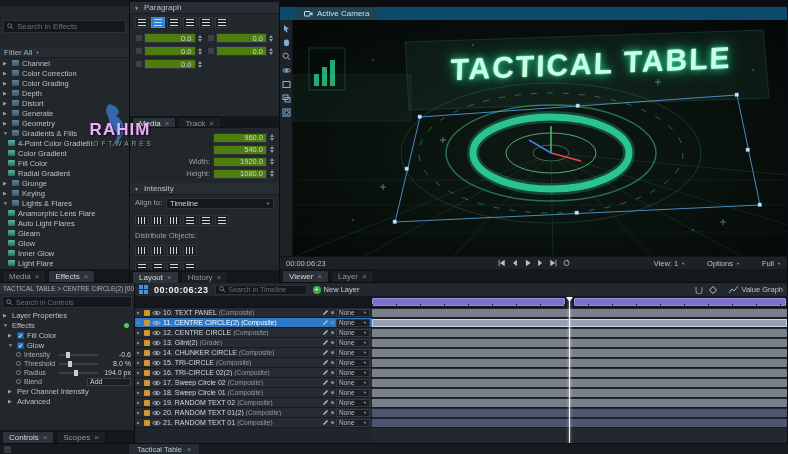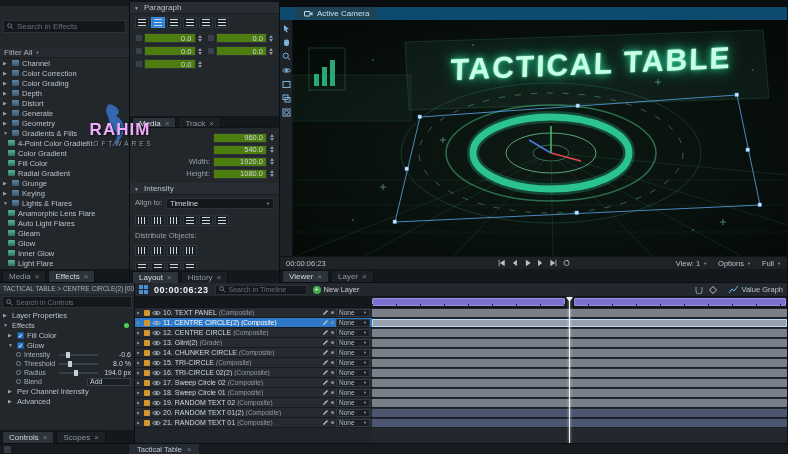--- a/index.html
+++ b/index.html
@@ -71,7 +71,7 @@
 .scene-title{position:absolute;left:128px;top:27px;width:340px;text-align:center;font-size:30px;font-weight:bold;letter-spacing:2px;color:#c9ffe3;transform:rotate(-2.5deg) skewX(-4deg);text-shadow:0 0 2px #7dffd0,0 0 8px #2fd9a0,0 0 18px #1a9e6e;white-space:nowrap}
 .v-info{position:absolute;left:0;right:0;bottom:13px;height:13px;background:#1d2227;border-top:1px solid #0f1316;display:flex;align-items:center;padding:0 6px;font-size:7.5px;color:#b9c0c7}
 .v-transport{position:absolute;left:50%;transform:translateX(-50%);display:flex;gap:5px;align-items:center}
-.v-right{margin-left:auto;display:flex;gap:11px;align-items:flex-end}
+.v-right{margin-left:auto;display:flex;gap:22px;align-items:flex-end}
 .v-right span{display:flex;gap:3px;align-items:center}
 
 

